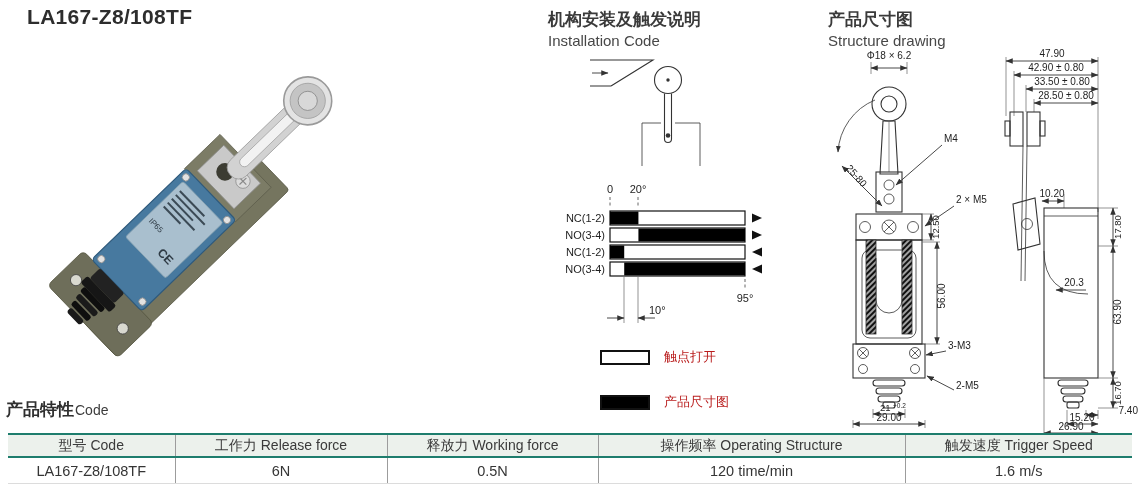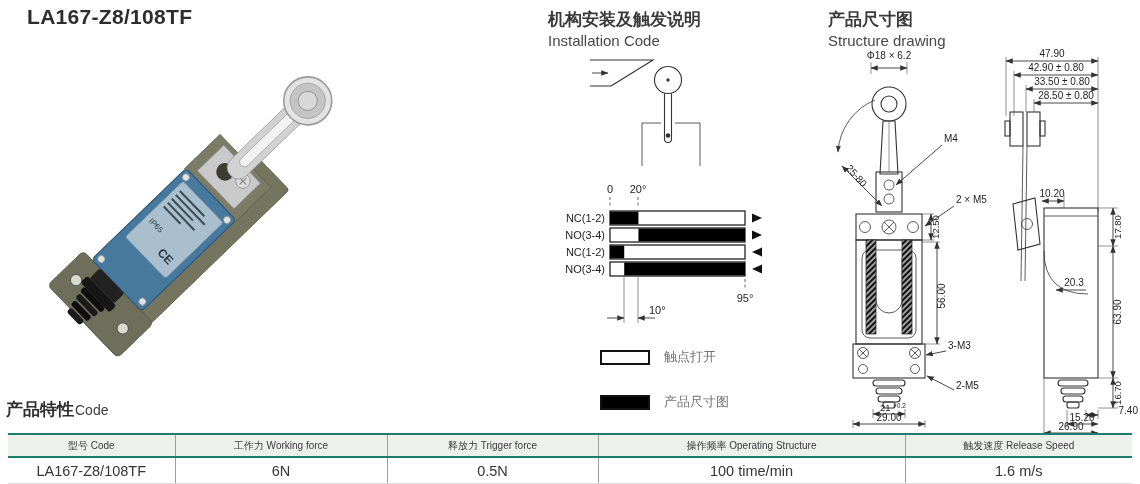--- a/index.html
+++ b/index.html
@@ -21,7 +21,7 @@
   .legend-item{position:absolute;display:flex;align-items:center;gap:14px}
   .sw{width:50px;height:15px;border:2px solid #111;box-sizing:border-box;background:#fff}
   .sw.closed{background:#000}
-  .legend-item span{font-size:13px;color:#737373}
+  .legend-item span{font-size:13px;color:#b91c1c}
   .feat-head{left:6px;top:398px}
   .feat-zh{font-size:17px;font-weight:bold;color:#2f2f2f}
   .feat-en{font-size:14px;color:#3c3c3c;margin-left:1px}

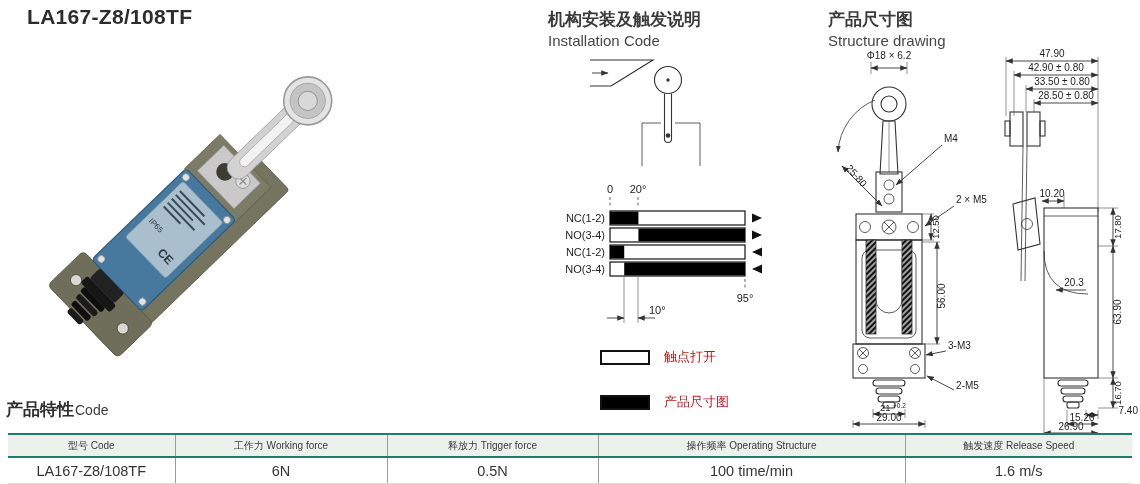--- a/index.html
+++ b/index.html
@@ -27,7 +27,7 @@
   .feat-en{font-size:14px;color:#3c3c3c;margin-left:1px}
   table.spec{position:absolute;left:8px;top:433px;width:1124px;border-collapse:collapse;
              table-layout:fixed;border-top:2px solid #1e7d6d}
-  table.spec th{background:#ecf1ec;font-weight:normal;font-size:10px;color:#3a3a3a;
+  table.spec th{background:#ecf1ec;font-weight:normal;font-size:14px;color:#3a3a3a;
                 height:21px;padding:0;border-bottom:2px solid #1e7d6d;text-align:center}
   table.spec td{font-size:14.5px;color:#353535;text-align:center;height:25px;padding:0;
                 border-bottom:2px solid #dcdcdc}

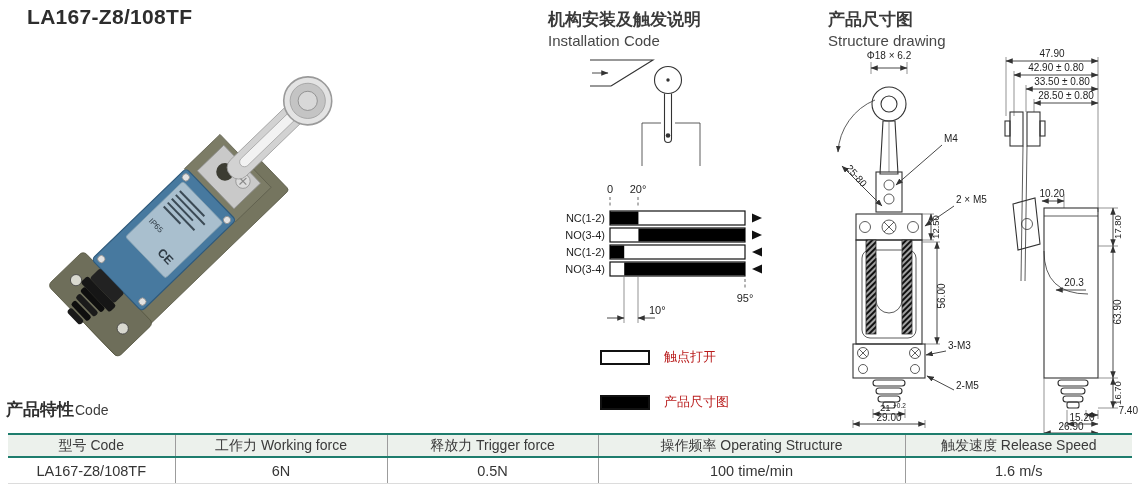--- a/index.html
+++ b/index.html
@@ -292,7 +292,7 @@
     <thead>
       <tr>
         <th>型号 Code</th>
-        <th>工作力 Working force</th>
+        <th>工作力 Release force</th>
         <th>释放力 Trigger force</th>
         <th>操作频率 Operating Structure</th>
         <th>触发速度 Release Speed</th>

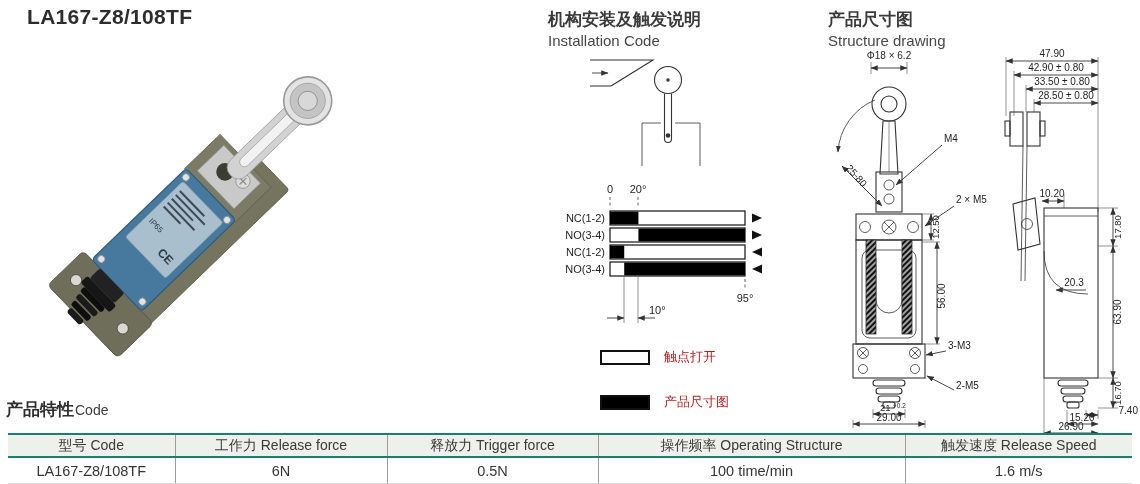--- a/index.html
+++ b/index.html
@@ -293,7 +293,7 @@
       <tr>
         <th>型号 Code</th>
         <th>工作力 Release force</th>
-        <th>释放力 Trigger force</th>
+        <th>释放力 Working force</th>
         <th>操作频率 Operating Structure</th>
         <th>触发速度 Release Speed</th>
       </tr>

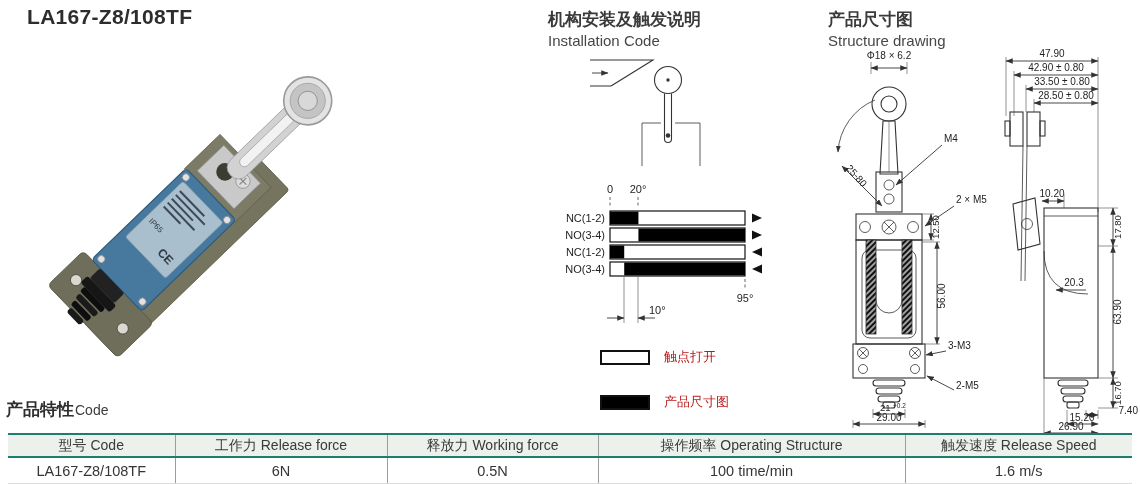--- a/index.html
+++ b/index.html
@@ -295,7 +295,7 @@
         <th>工作力 Release force</th>
         <th>释放力 Working force</th>
         <th>操作频率 Operating Structure</th>
-        <th>触发速度 Release Speed</th>
+        <th>触发速度 Trigger Speed</th>
       </tr>
     </thead>
     <tbody>

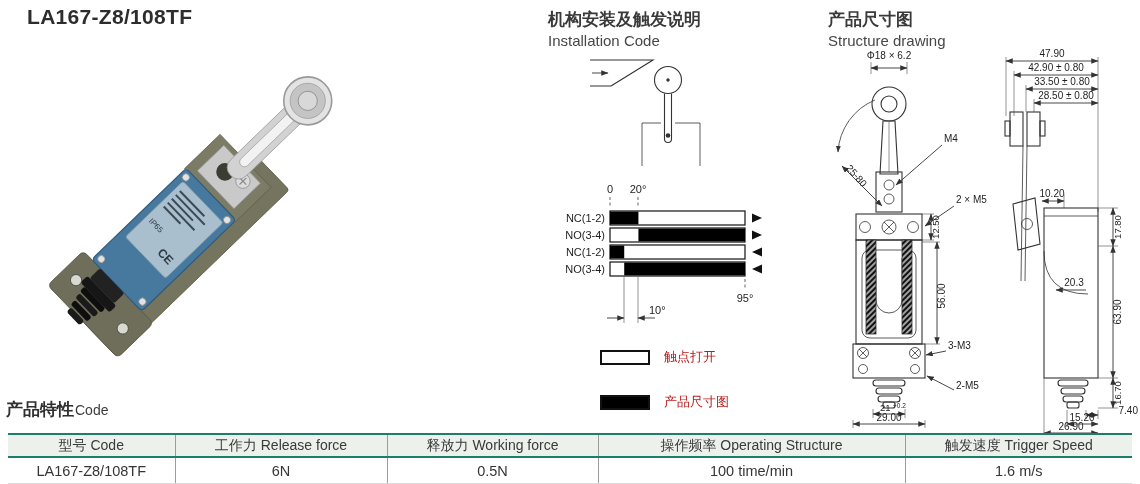--- a/index.html
+++ b/index.html
@@ -303,7 +303,7 @@
         <td>LA167-Z8/108TF</td>
         <td>6N</td>
         <td>0.5N</td>
-        <td>100 time/min</td>
+        <td>120 time/min</td>
         <td>1.6 m/s</td>
       </tr>
     </tbody>

